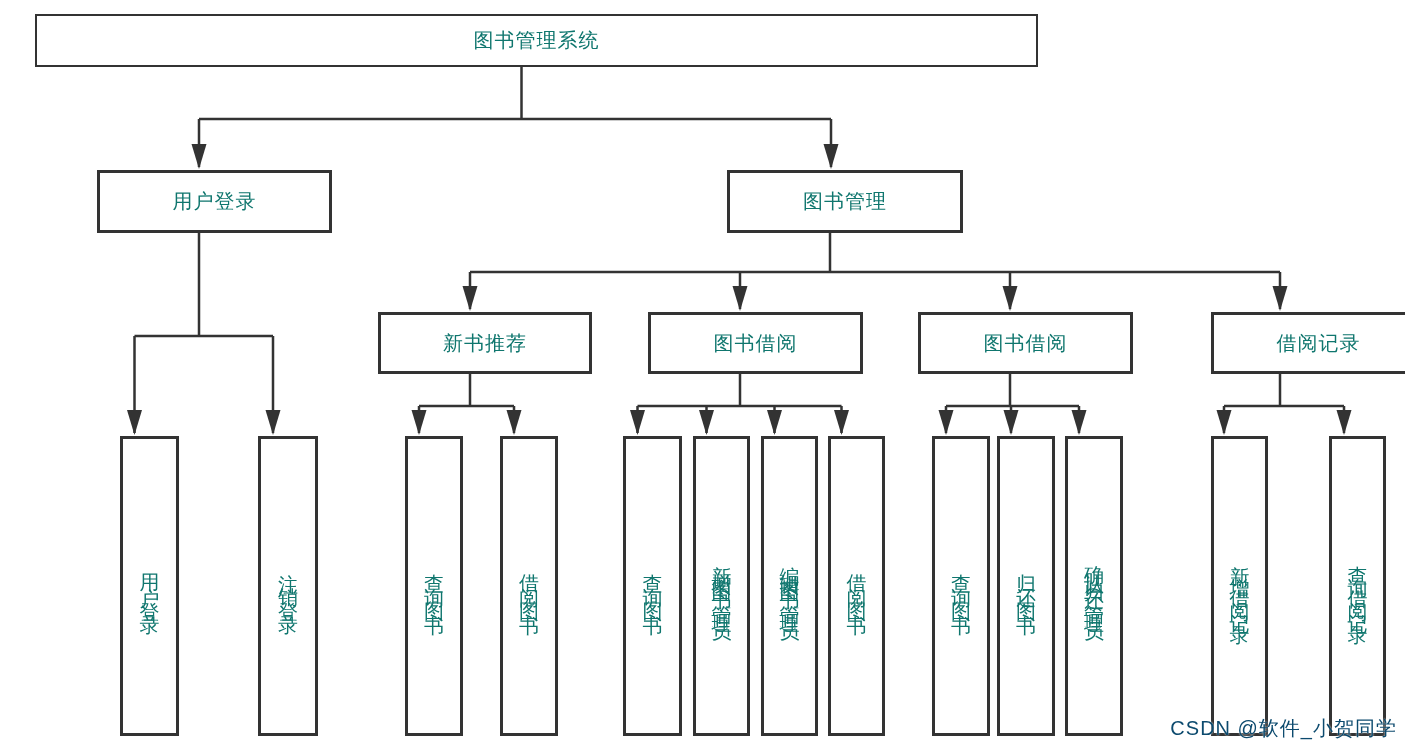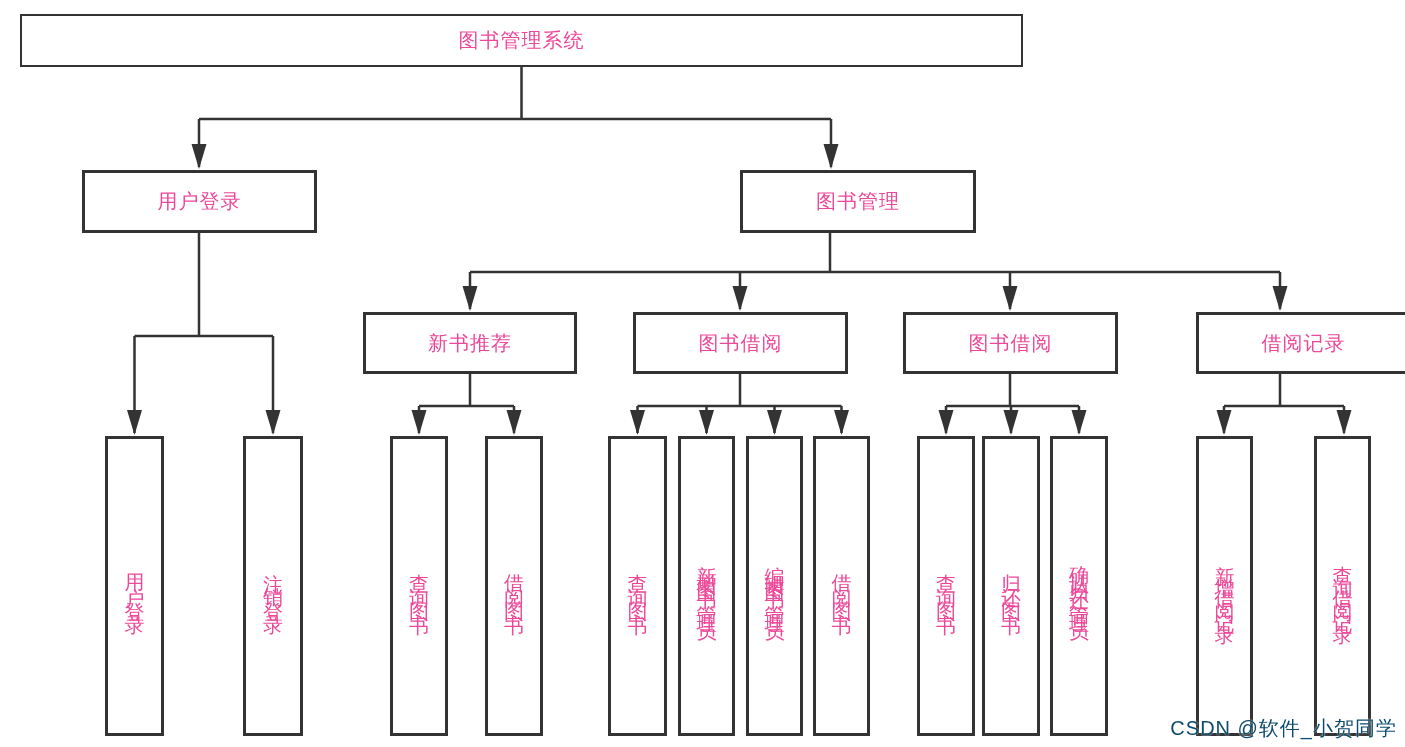--- a/index.html
+++ b/index.html
@@ -21,13 +21,14 @@
     position: absolute;
     background: #ffffff;
     border: 3px solid #333333;
-    color: #ec4899;
+    color: #0f766e;
     display: flex;
     align-items: center;
     justify-content: center;
     font-size: 20px;
     letter-spacing: 1px;
     text-align: center;
+    margin-left: 15px;
   }
   .rootbox { border-width: 2px; }
   .vbox {

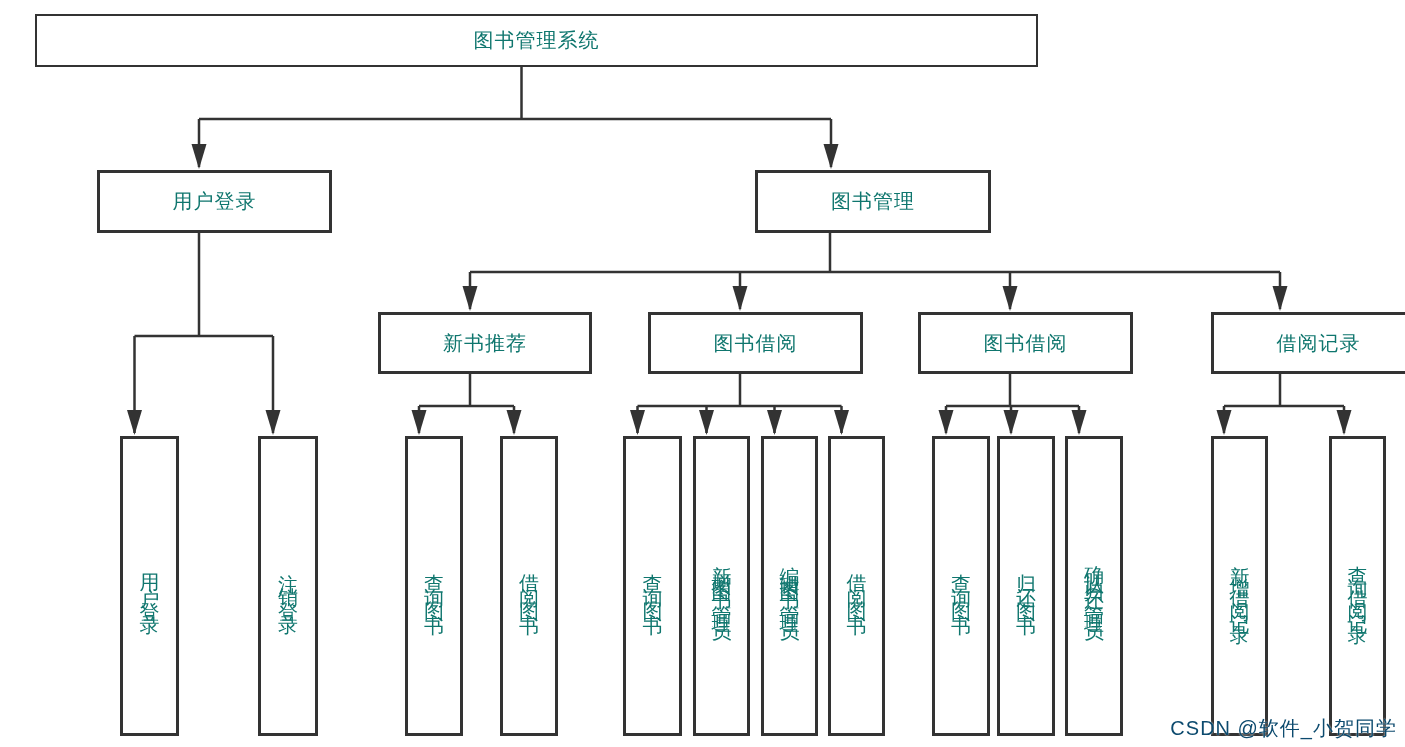--- a/index.html
+++ b/index.html
@@ -102,7 +102,7 @@
   <div class="box rootbox" style="left:20px; top:14px; width:1003px; height:53px;">图书管理系统</div>
 
   <div class="box" style="left:82px; top:170px; width:235px; height:63px;">用户登录</div>
-  <div class="box" style="left:740px; top:170px; width:236px; height:63px;">图书管理</div>
+  <div class="box" style="left:712px; top:170px; width:236px; height:63px;">图书管理</div>
 
   <div class="box" style="left:633px; top:312px; width:215px; height:62px;">图书借阅</div>
   <div class="box" style="left:363px; top:312px; width:214px; height:62px;">新书推荐</div>

